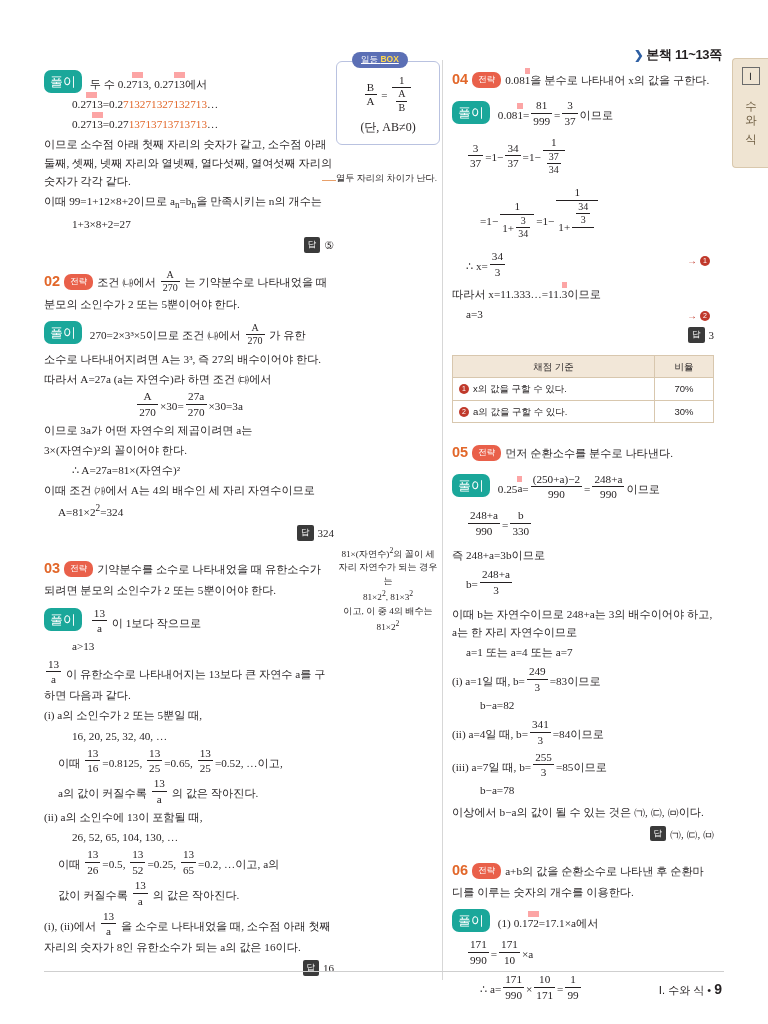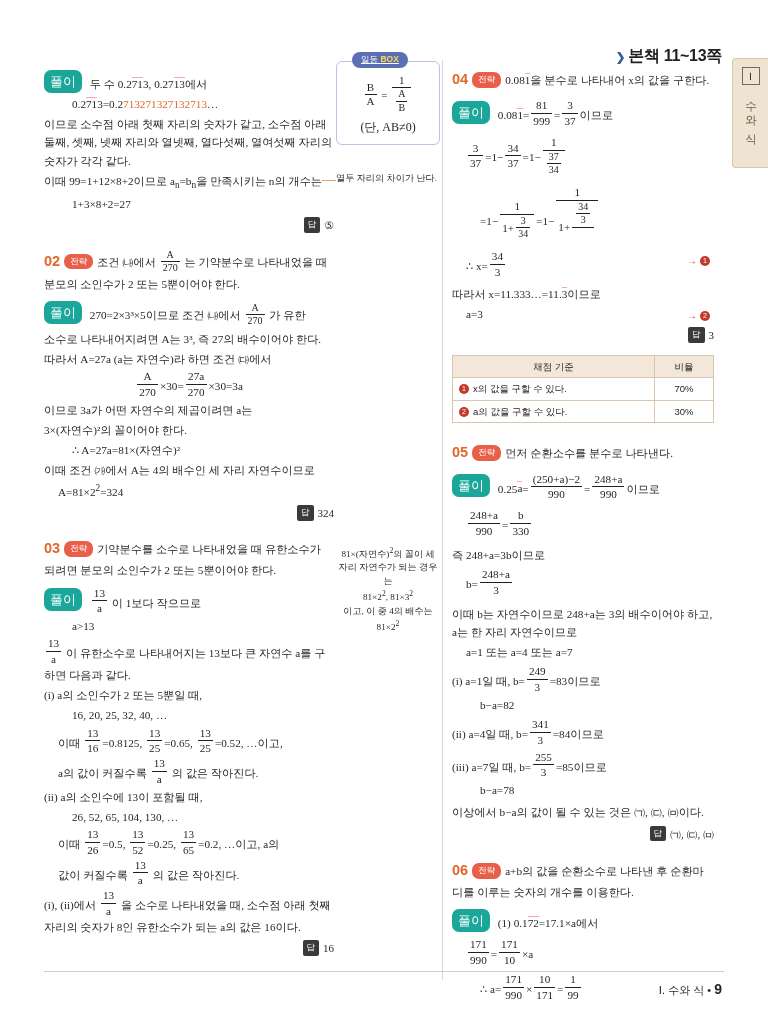--- a/index.html
+++ b/index.html
@@ -22,7 +22,7 @@
     letter-spacing:-0.3px;
   }
   .top-ref .arrow{color:#2e5fa3;font-weight:bold;margin-right:3px;}
-  .top-ref .num{font-size:16px;}
+  .top-ref .num{font-size:13px;}
   
   .side-tab{
     position:absolute;top:58px;right:0;width:36px;height:110px;

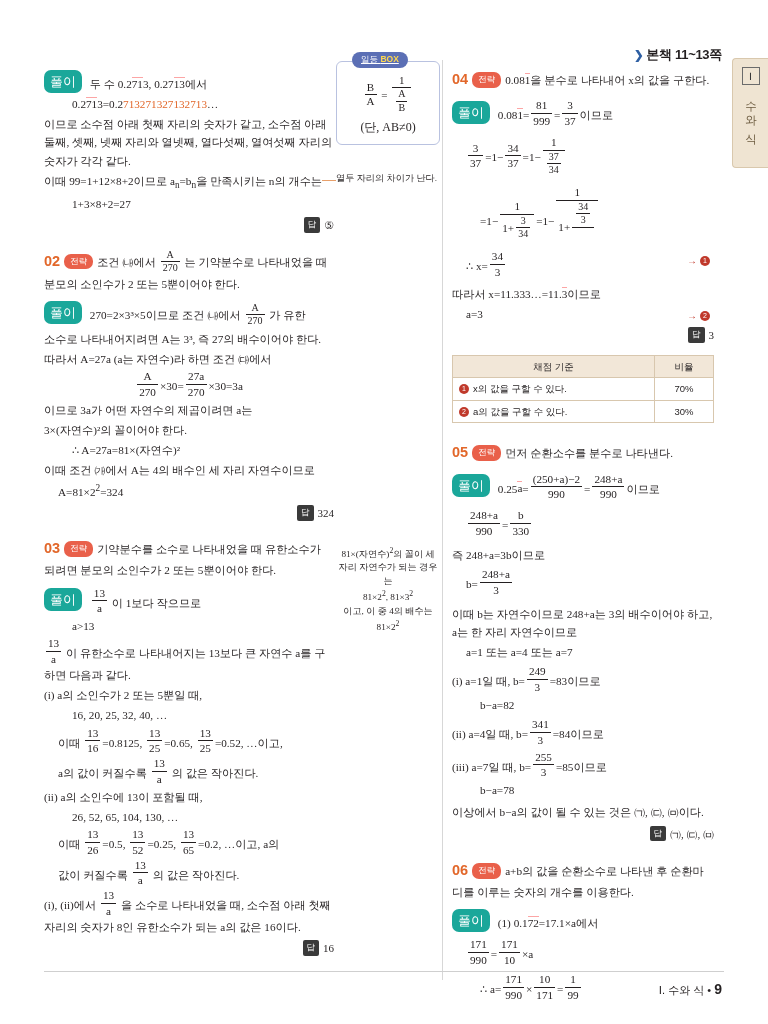--- a/index.html
+++ b/index.html
@@ -140,7 +140,7 @@
     text-align:right;color:#c0392b;font-size:10px;margin-top:3px;
   }
   .steptag .arr{color:#c0392b;margin-right:3px;}
-  u.ovl{text-decoration:none;border-top:1px solid #fca5a5;}
+  u.ovl{text-decoration:none;border-top:6px solid #fca5a5;}
 </style>
 </head>
 <body>

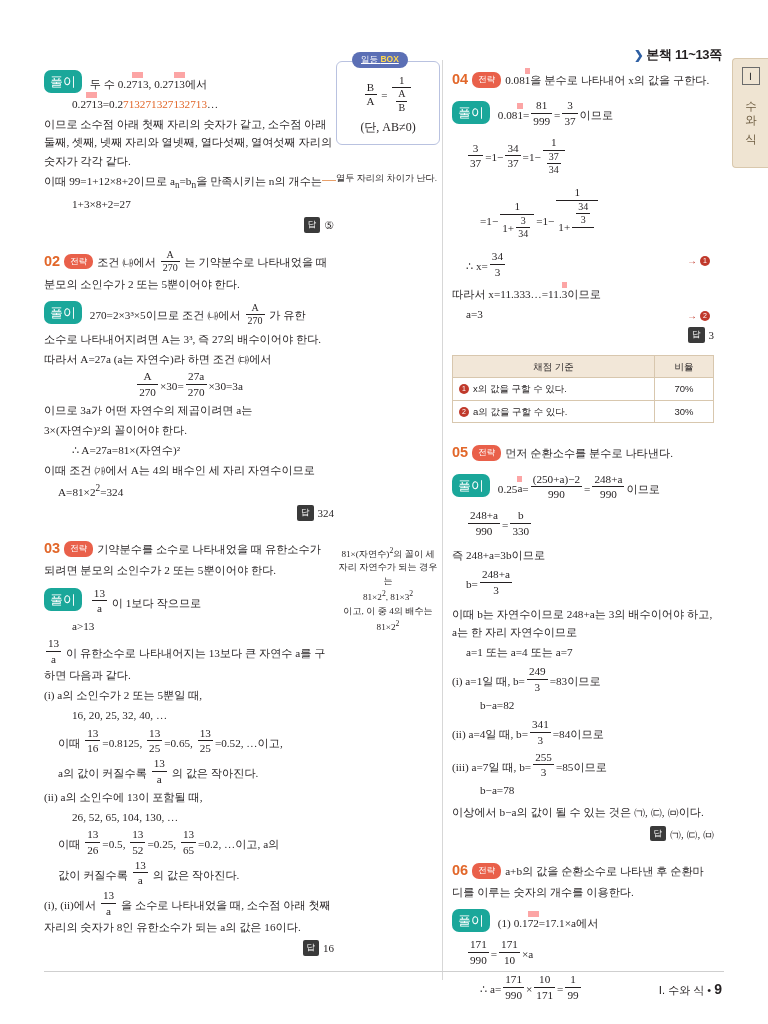--- a/index.html
+++ b/index.html
@@ -167,6 +167,9 @@
       </div>
       <div class="p indent2">
         0.2<u class="ovl">71</u>3=0.2<span class="hl">7132713271327</span><span class="hl">13</span>…
+      </div>
+      <div class="p indent2">
+        0.27<u class="ovl">13</u>=0.27<span class="hl">1371371371371</span><span class="hl">3</span>…
       </div>
       <div class="p">
         이므로 소수점 아래 첫째 자리의 숫자가 같고, 소수점 아래 둘째, 셋째, 넷째 자리와 열넷째, 열다섯째, 열여섯째 자리의 숫자가 각각 같다.

